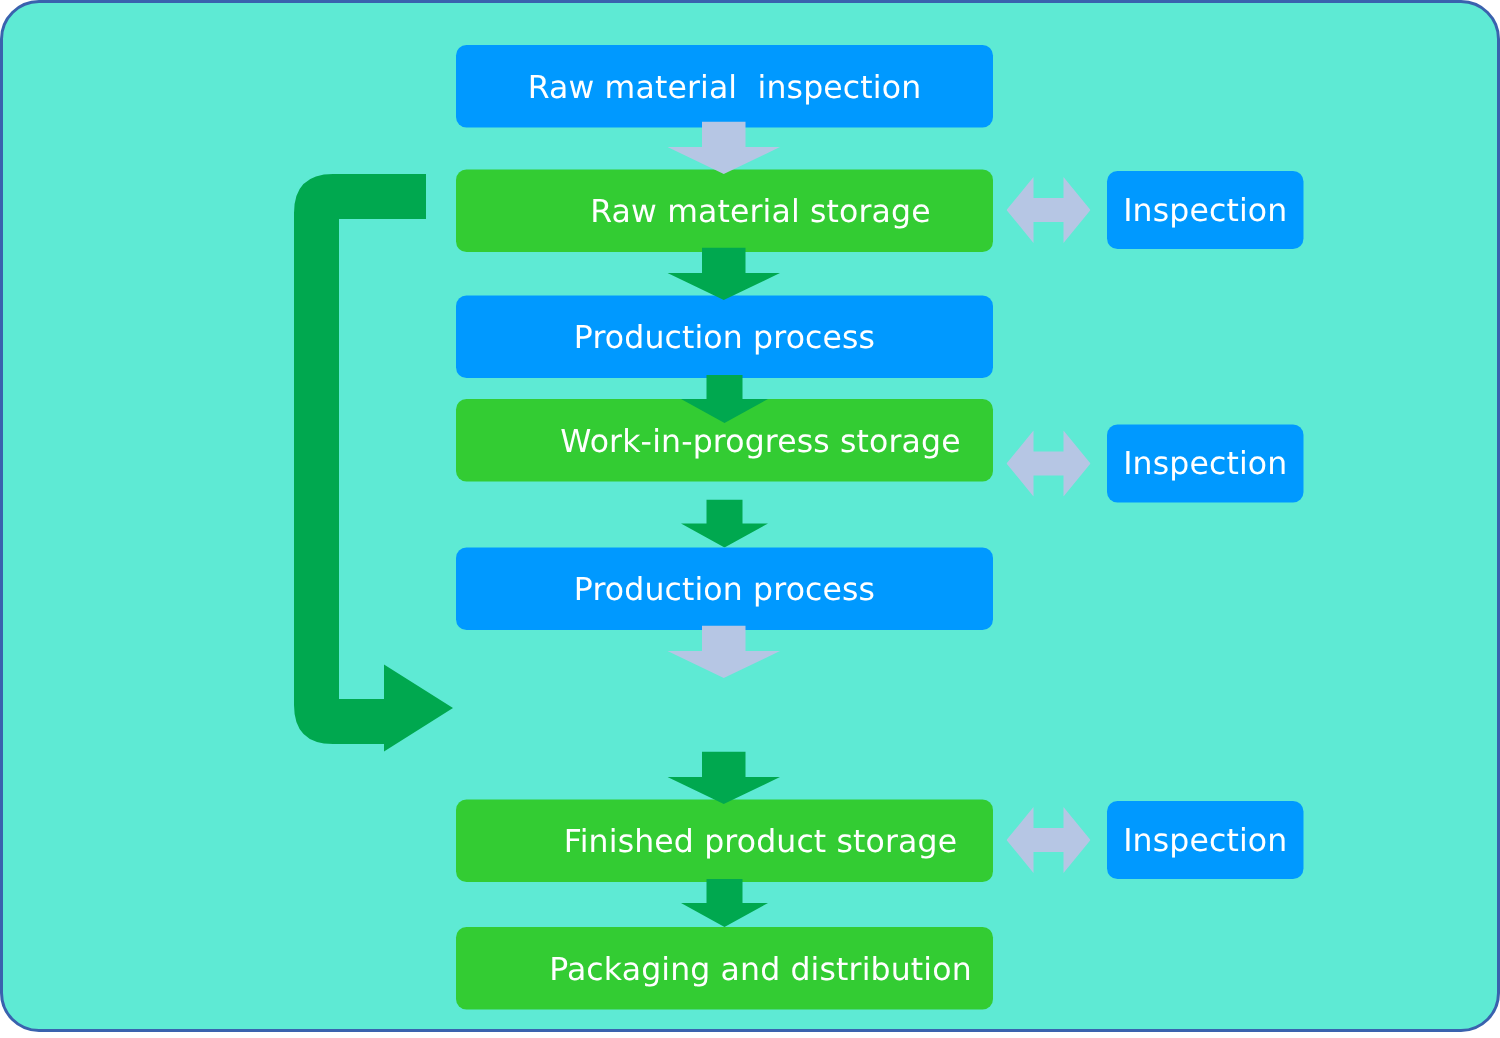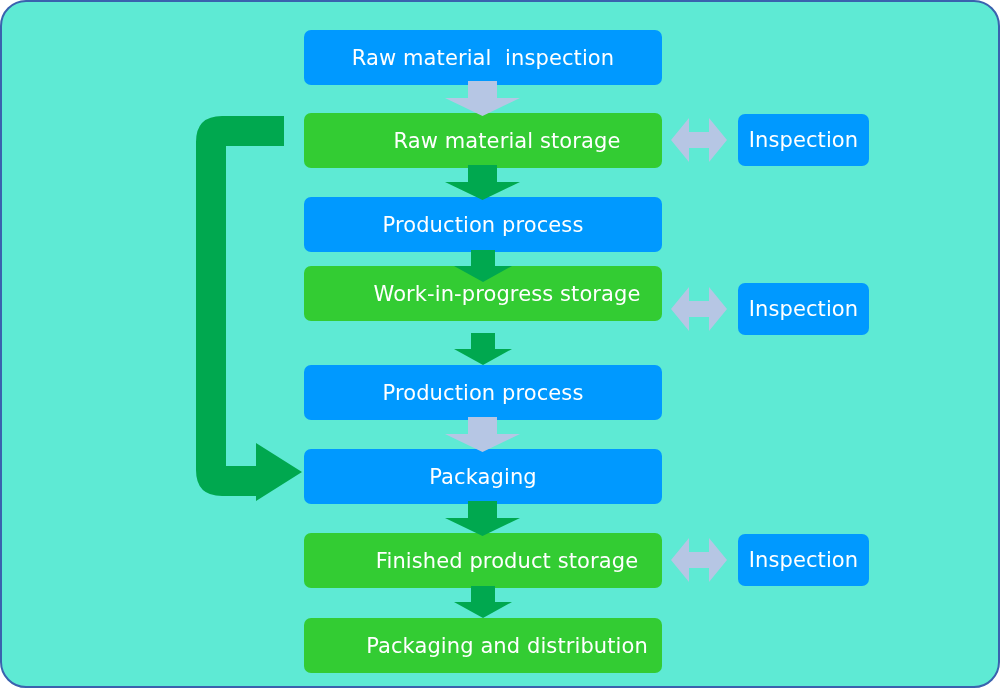--- a/index.html
+++ b/index.html
@@ -116,7 +116,6 @@
   <div class="node blue main-node" style="top:195px">Production process</div>
   <div class="node green main-node" style="top:264px">Work-in-progress storage</div>
   <div class="node blue main-node" style="top:363px">Production process</div>
-  <div class="node blue main-node" style="top:447px">Packaging</div>
   <div class="node green main-node" style="top:531px">Finished product storage</div>
   <div class="node green main-node" style="top:616px">Packaging and distribution</div>
 

